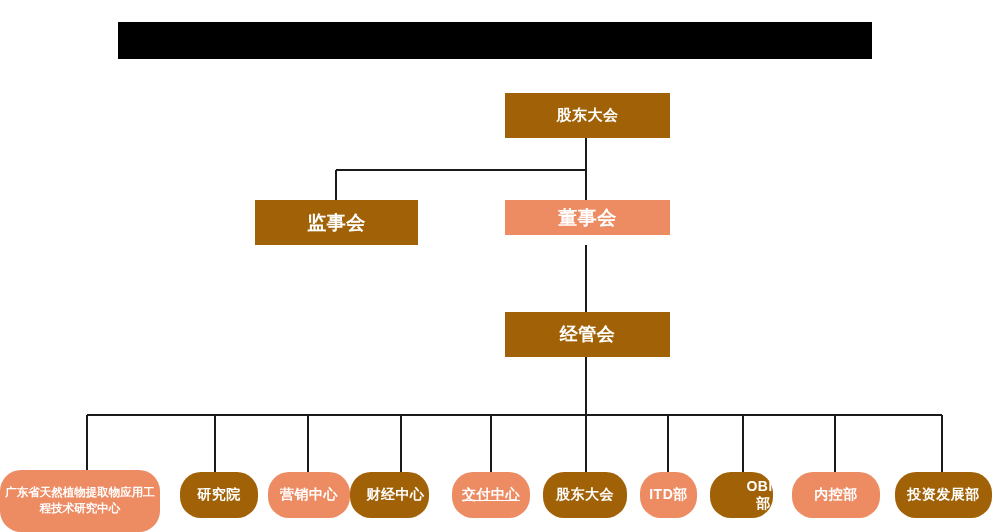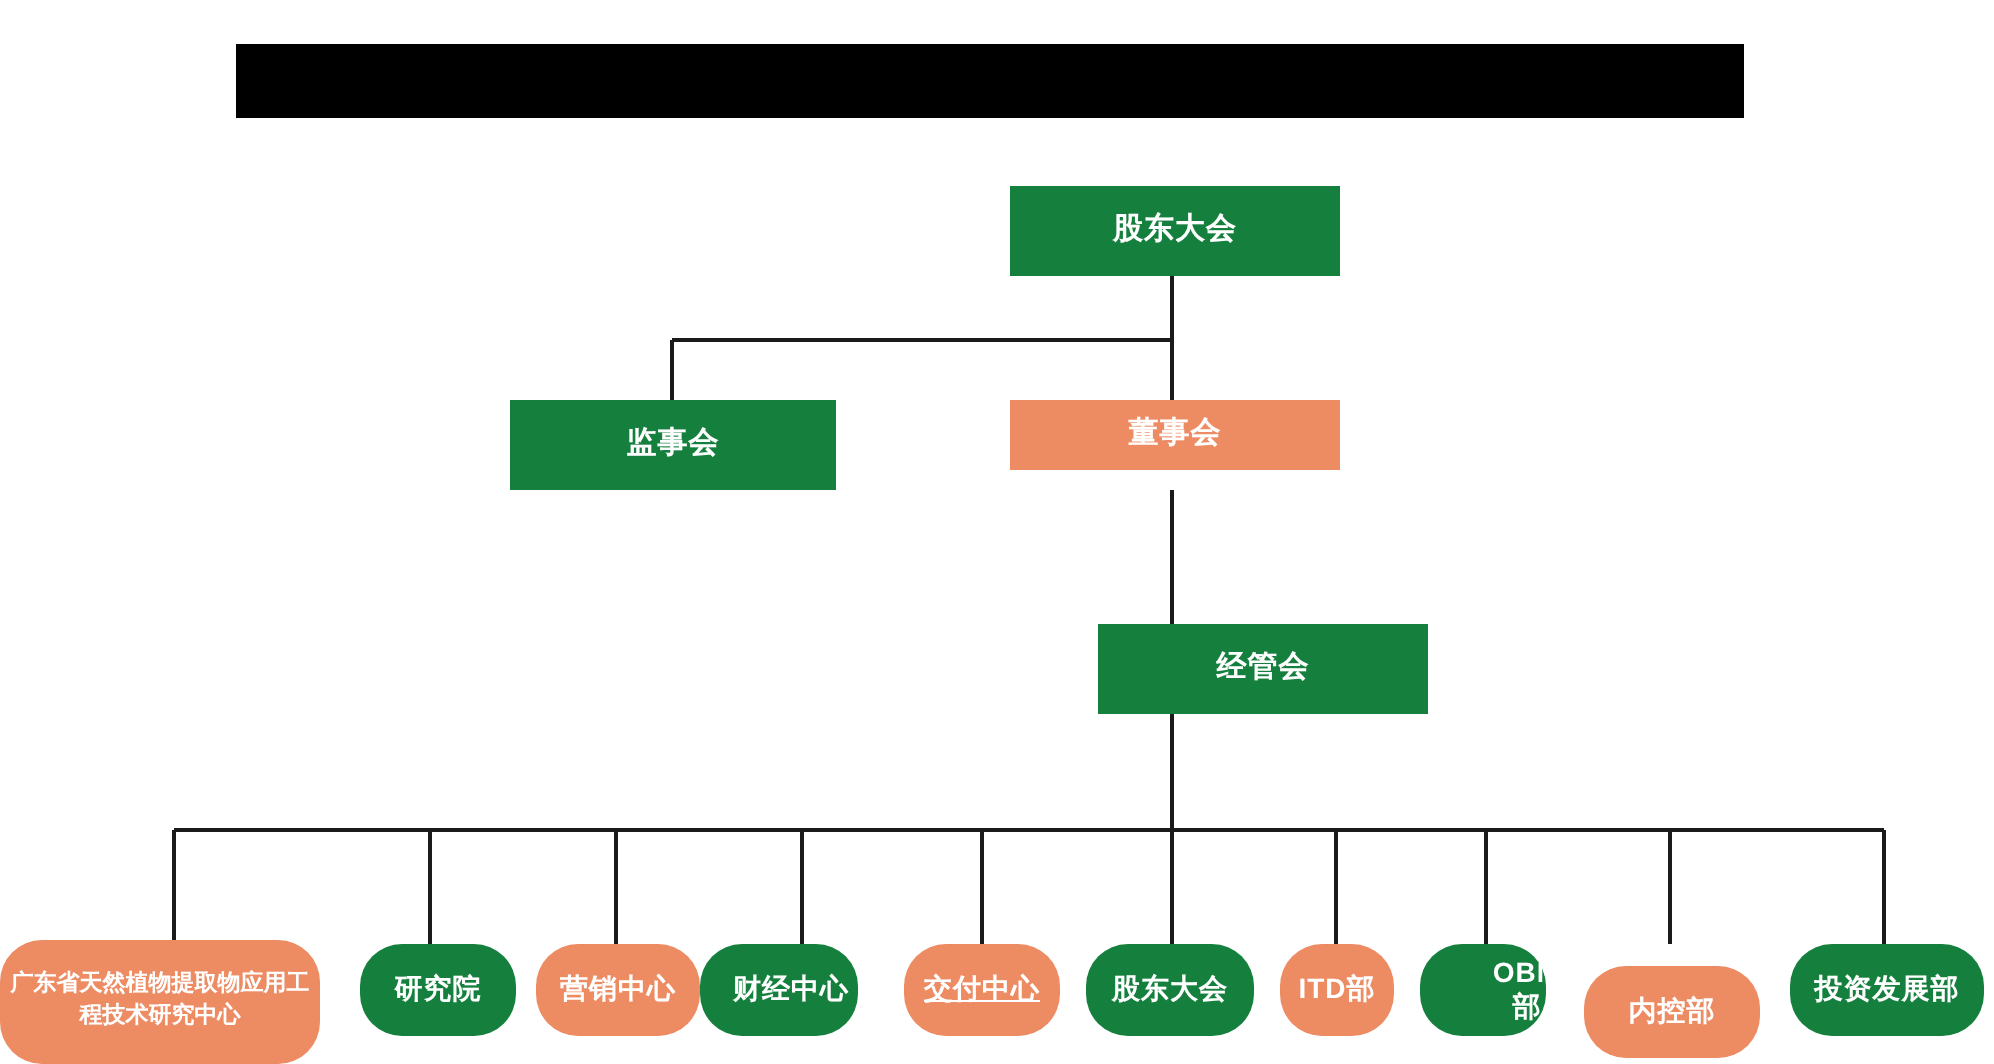--- a/index.html
+++ b/index.html
@@ -64,7 +64,7 @@
     line-height: 1.25;
     user-select: none;
   }
-  .node.dark  { background: #15803d; }
+  .node.dark  { background: #a16207; }
   .node.light { background: #ed8b63; }
 
   .node.lvl-top    { font-size: 15px; }

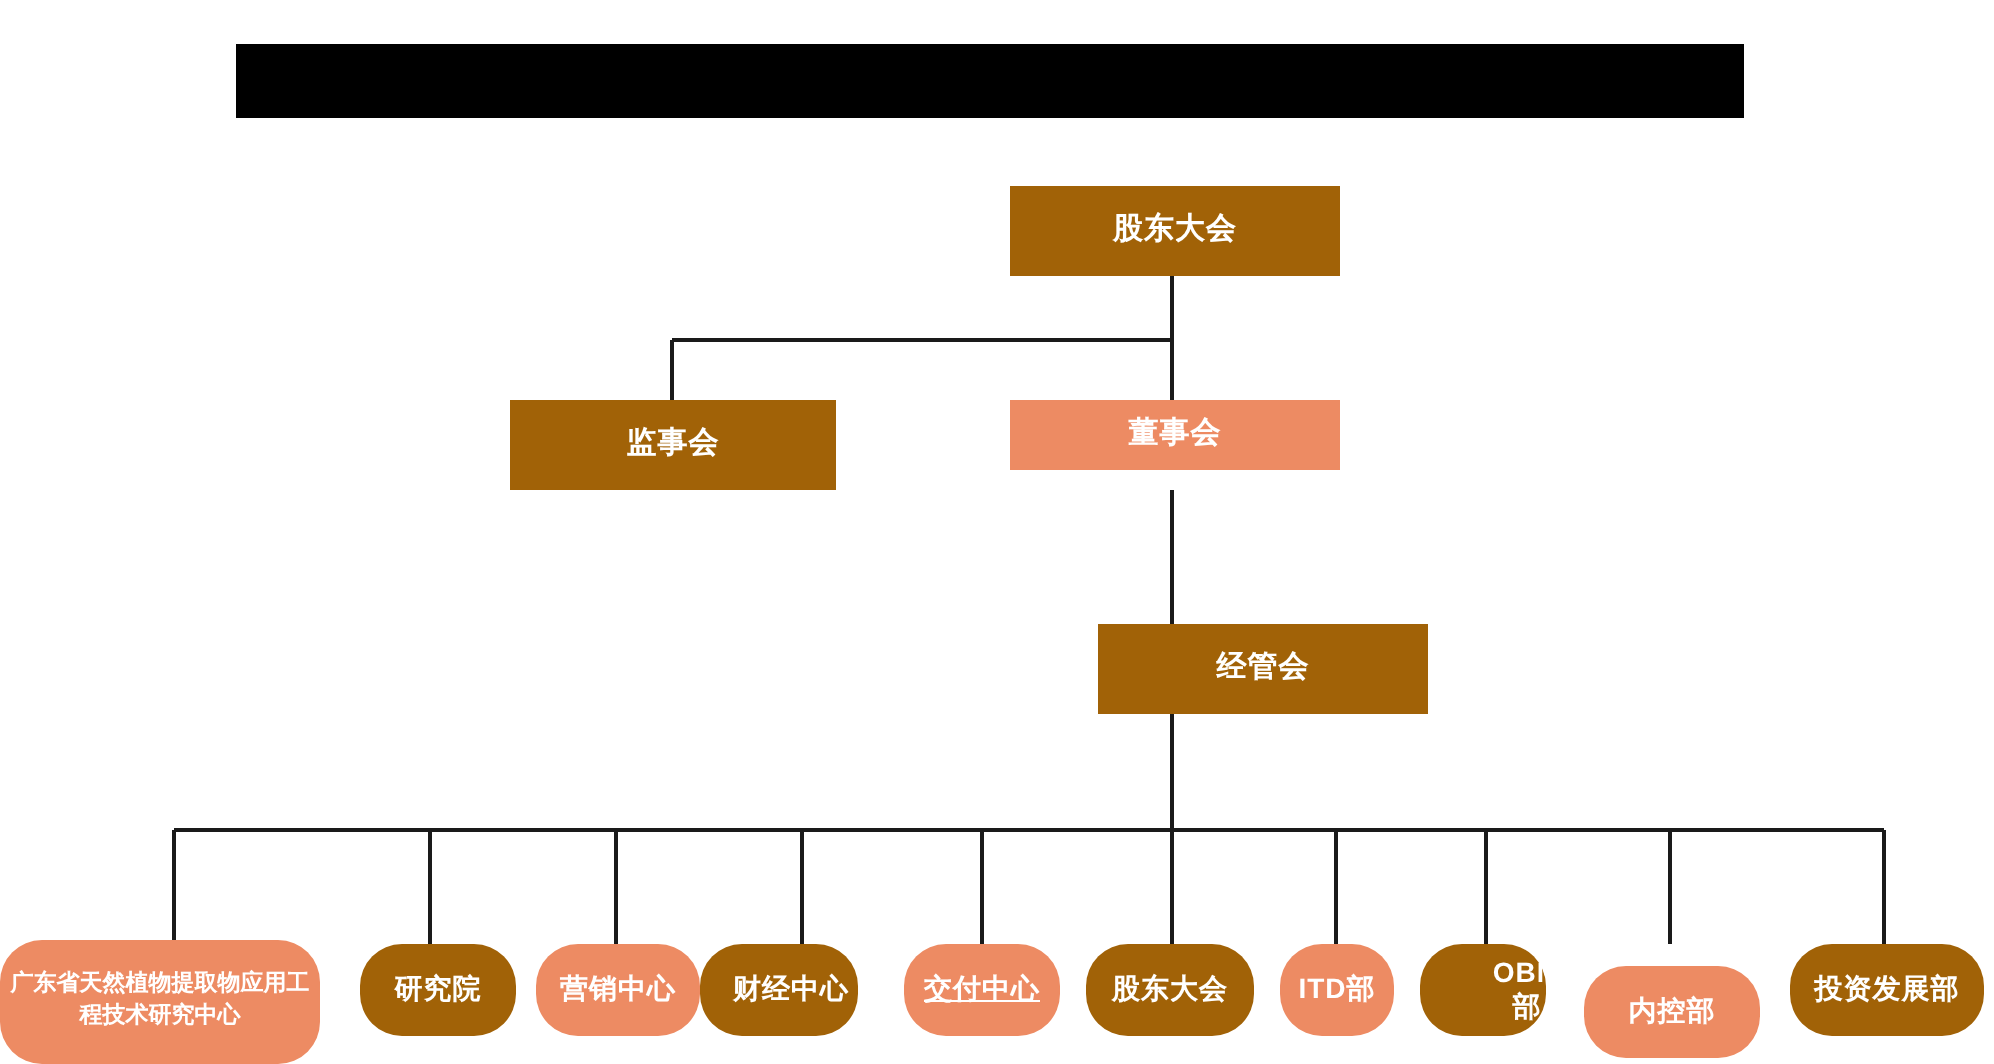--- a/index.html
+++ b/index.html
@@ -68,7 +68,7 @@
   .node.light { background: #ed8b63; }
 
   .node.lvl-top    { font-size: 15px; }
-  .node.lvl-second { font-size: 15px; }
+  .node.lvl-second { font-size: 19px; }
   .node.lvl-third  { font-size: 15px; margin-left: 44px; }
   .node.lvl-dept   { font-size: 14px; border-radius: 21px; }
   .node.lvl-dept.small { font-size: 11.5px; letter-spacing: 0px; line-height: 1.35; }

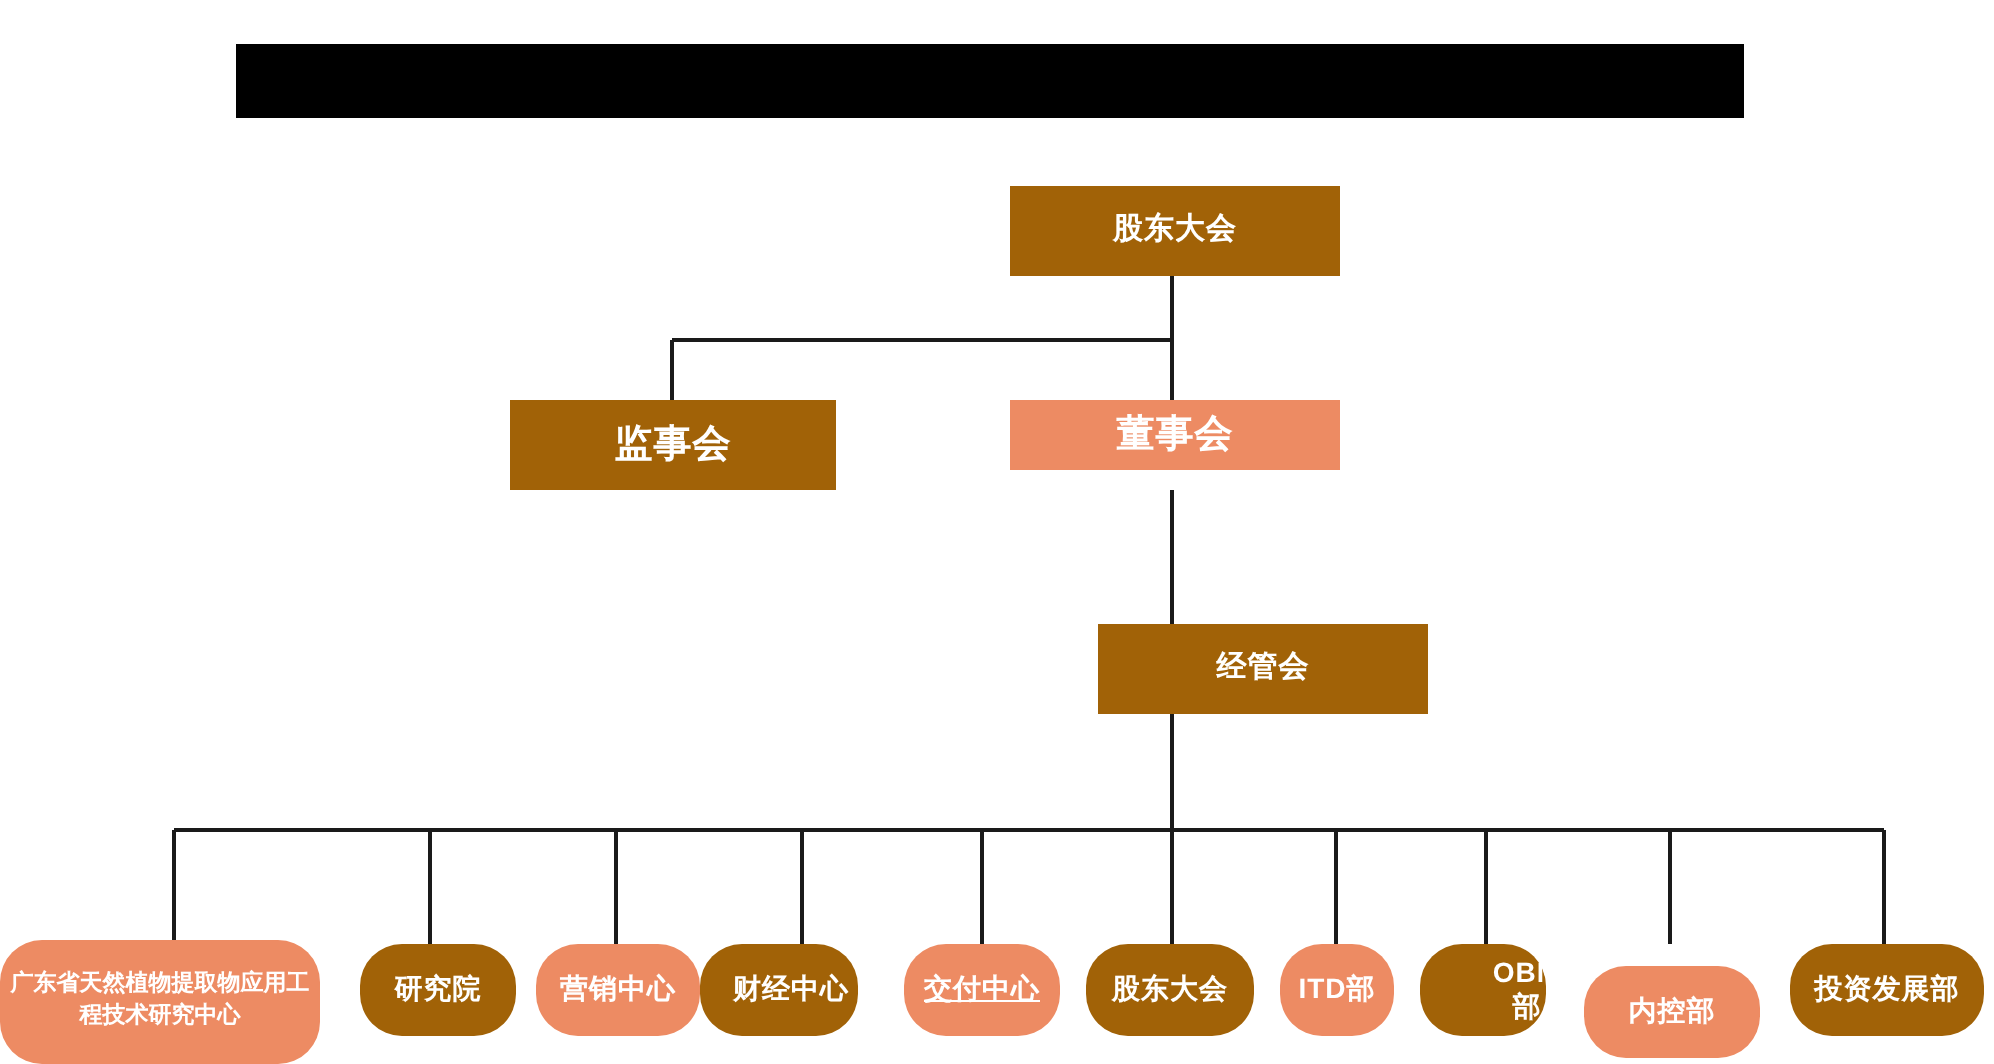--- a/index.html
+++ b/index.html
@@ -69,7 +69,7 @@
 
   .node.lvl-top    { font-size: 15px; }
   .node.lvl-second { font-size: 19px; }
-  .node.lvl-third  { font-size: 15px; margin-left: 44px; }
+  .node.lvl-third  { font-size: 18px; }
   .node.lvl-dept   { font-size: 14px; border-radius: 21px; }
   .node.lvl-dept.small { font-size: 11.5px; letter-spacing: 0px; line-height: 1.35; }
 </style>

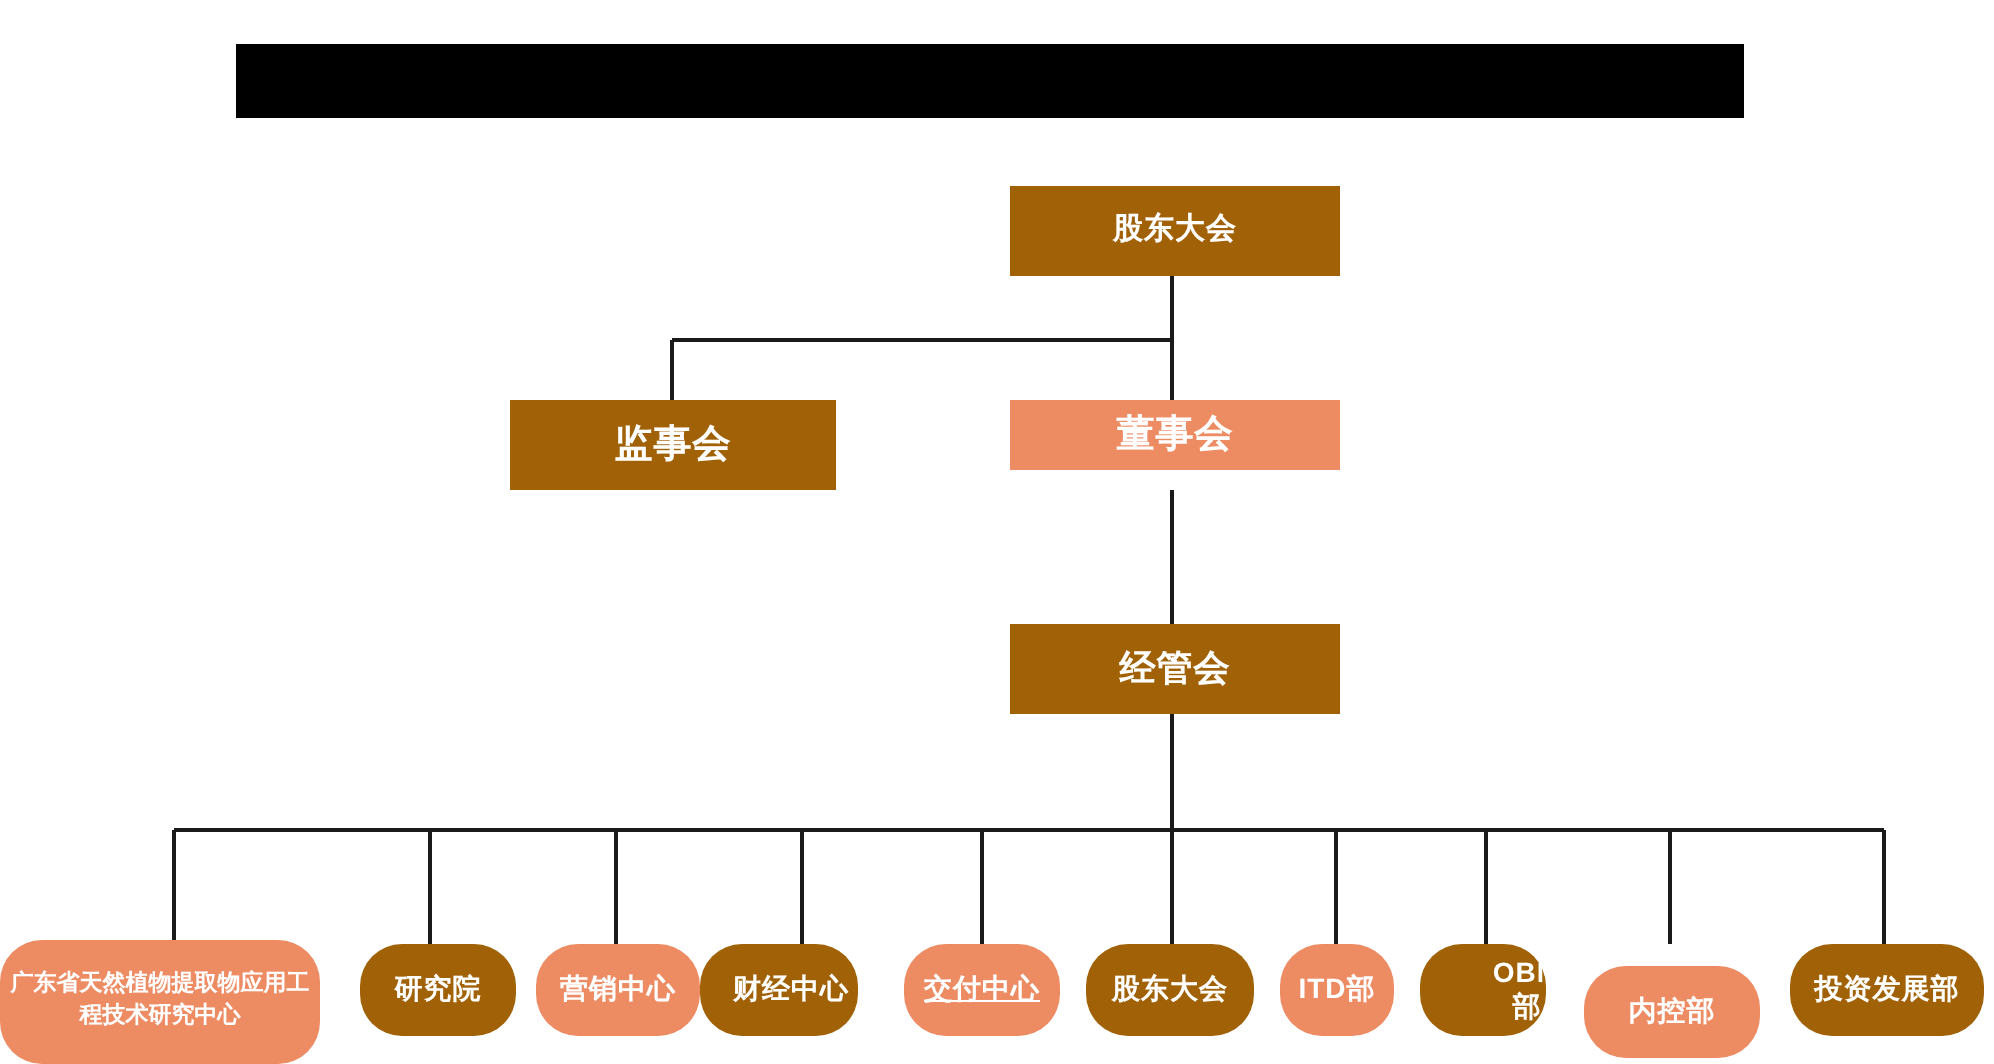--- a/index.html
+++ b/index.html
@@ -134,7 +134,7 @@
 
   <div class="node dark lvl-dept" style="left:710px; top:472px; width:63px; height:46px;padding-left:48px;">OBM部</div>
 
-  <div class="node light lvl-dept" style="left:792px; top:472px; width:88px; height:46px;margin-top:11px;">内控部</div>
+  <div class="node light lvl-dept" style="left:792px; top:472px; width:88px; height:46px;">内控部</div>
 
   <div class="node dark lvl-dept" style="left:895px; top:472px; width:97px; height:46px;">投资发展部</div>
 

